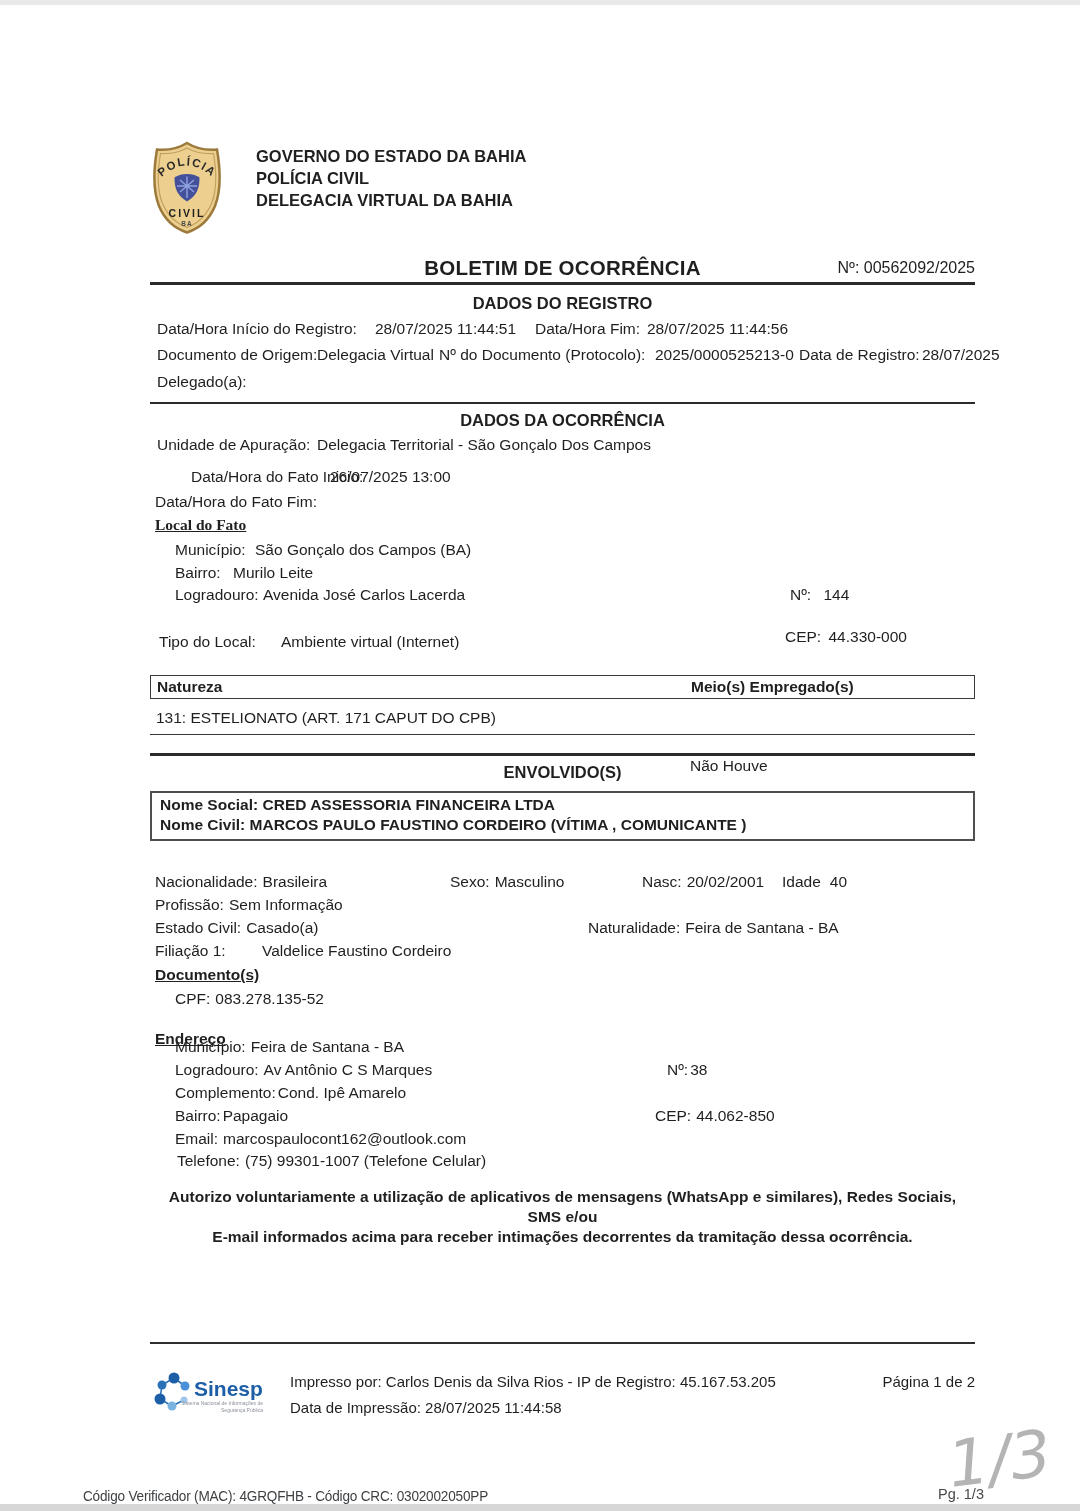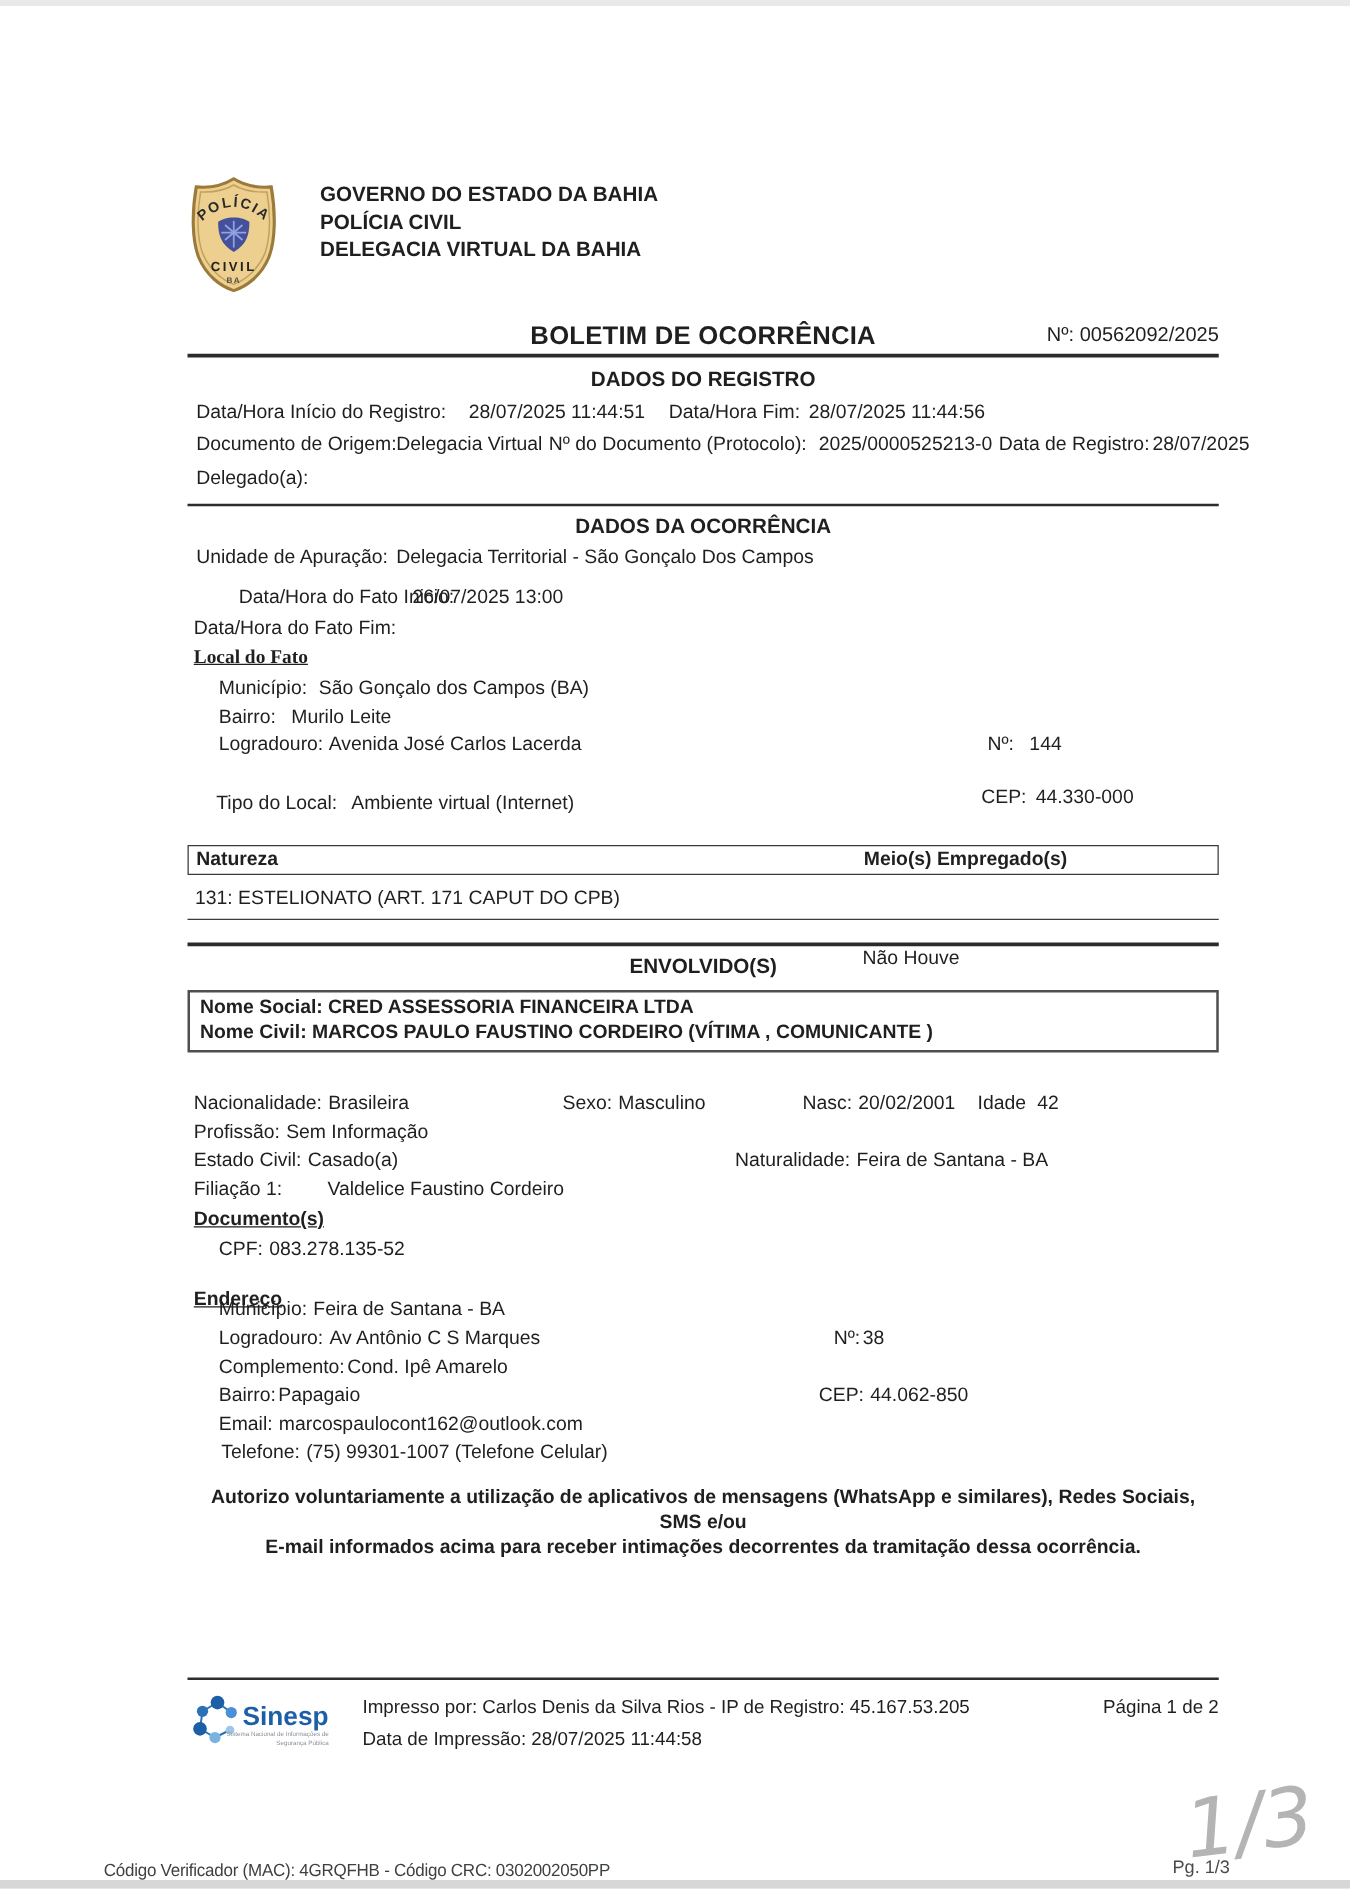--- a/index.html
+++ b/index.html
@@ -140,7 +140,7 @@
       </span>
     </div>
     <div class="row" style="height:26px;">
-      <span class="at" style="left:23px;">Tipo do Local:</span>
+      <span class="at" style="left:9px;">Tipo do Local:</span>
       <span class="at" style="left:131px;">Ambiente virtual (Internet)</span>
     </div>
 

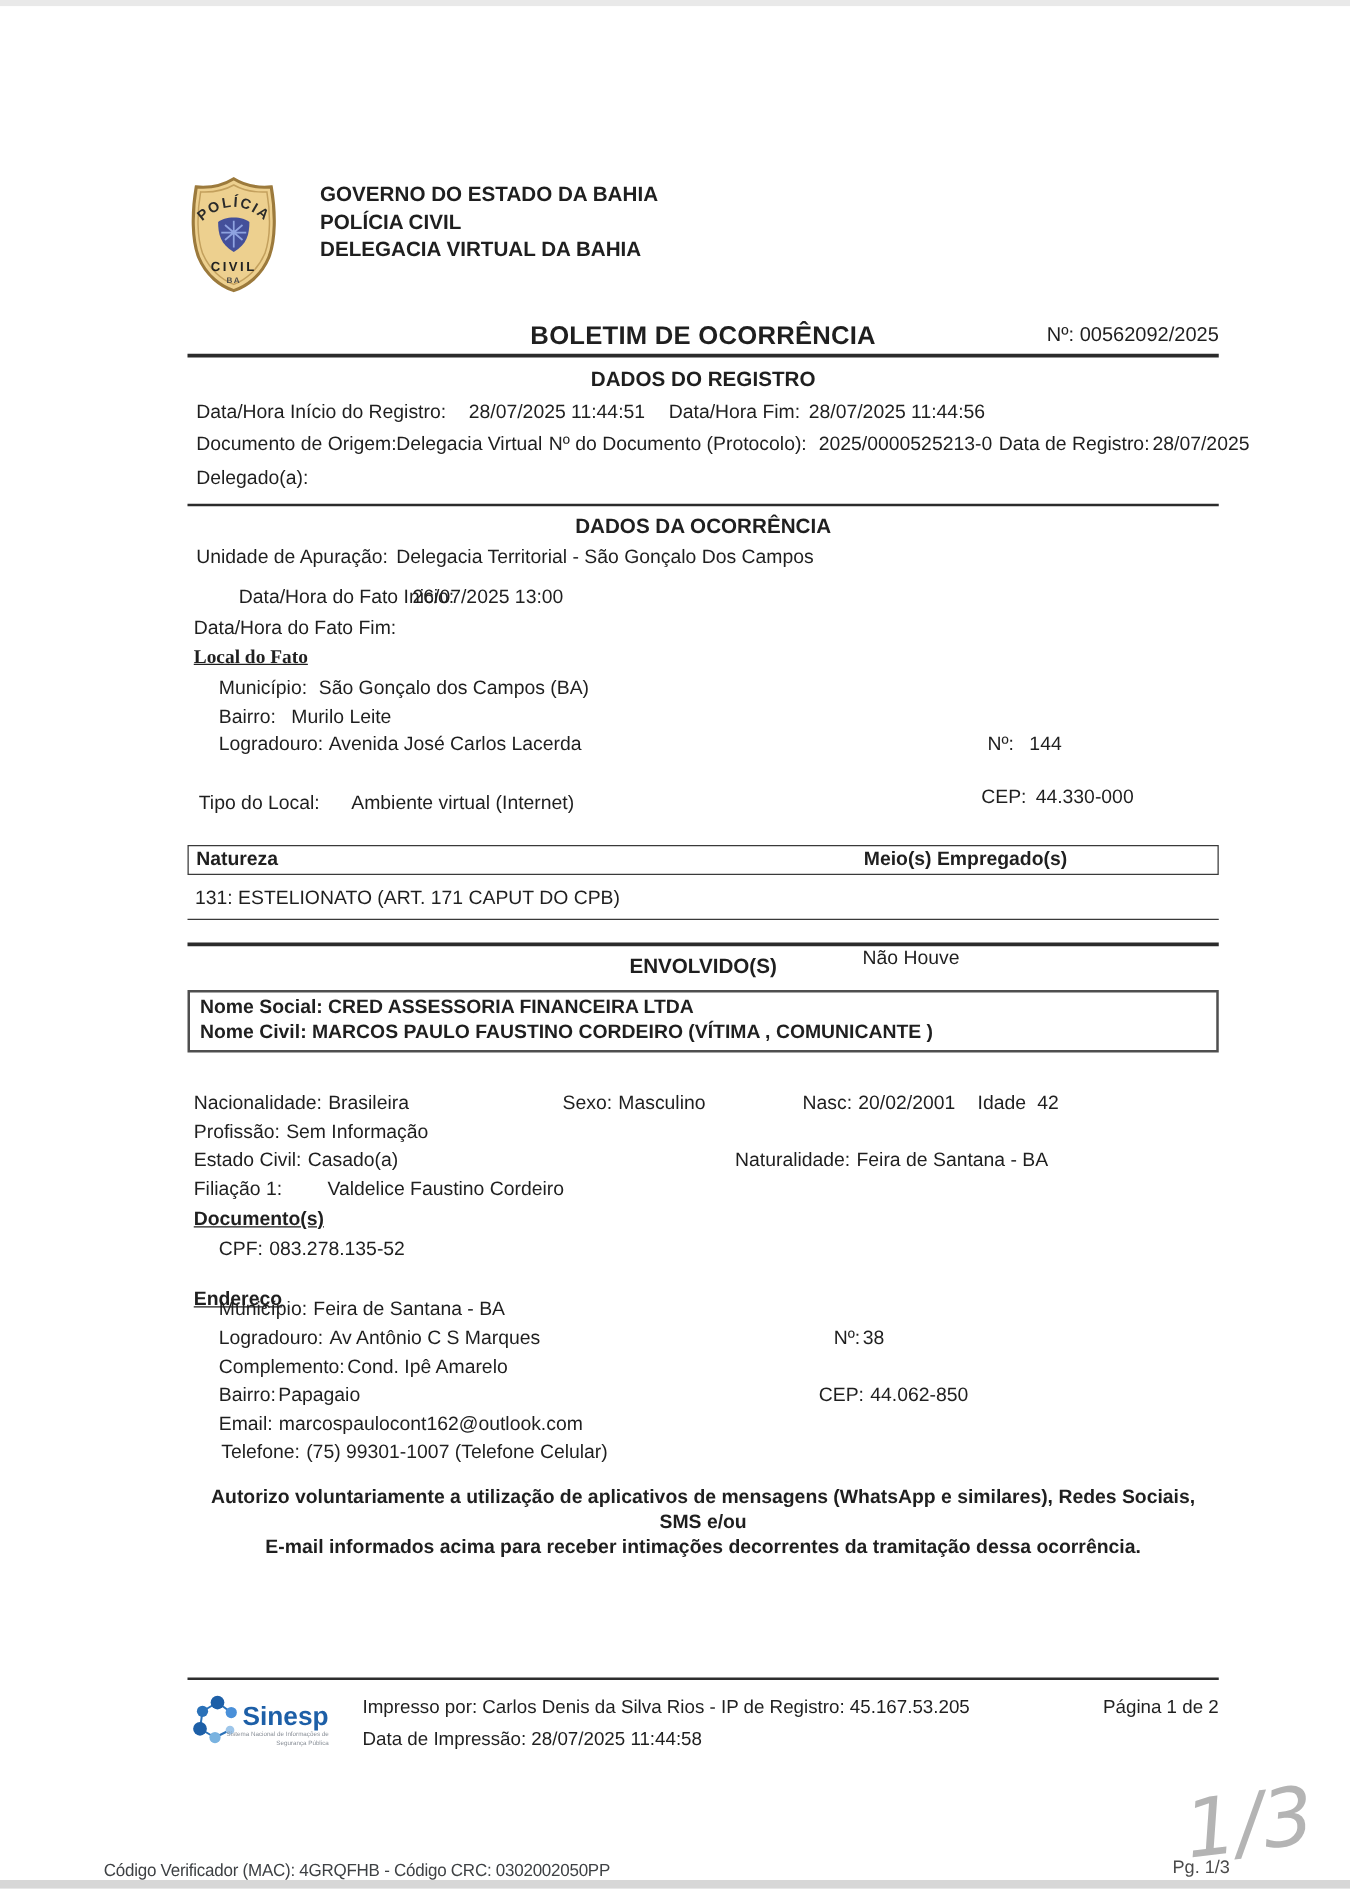--- a/index.html
+++ b/index.html
@@ -174,7 +174,7 @@
         <span>Nasc:</span><span class="v">20/02/2001</span>
       </span>
       <span class="at lv" style="left:632px;">
-        <span>Idade</span><span class="v" style="margin-left:9px;">42</span>
+        <span>Idade</span><span class="v" style="margin-left:9px;">40</span>
       </span>
     </div>
     <div class="row" style="height:23px;">

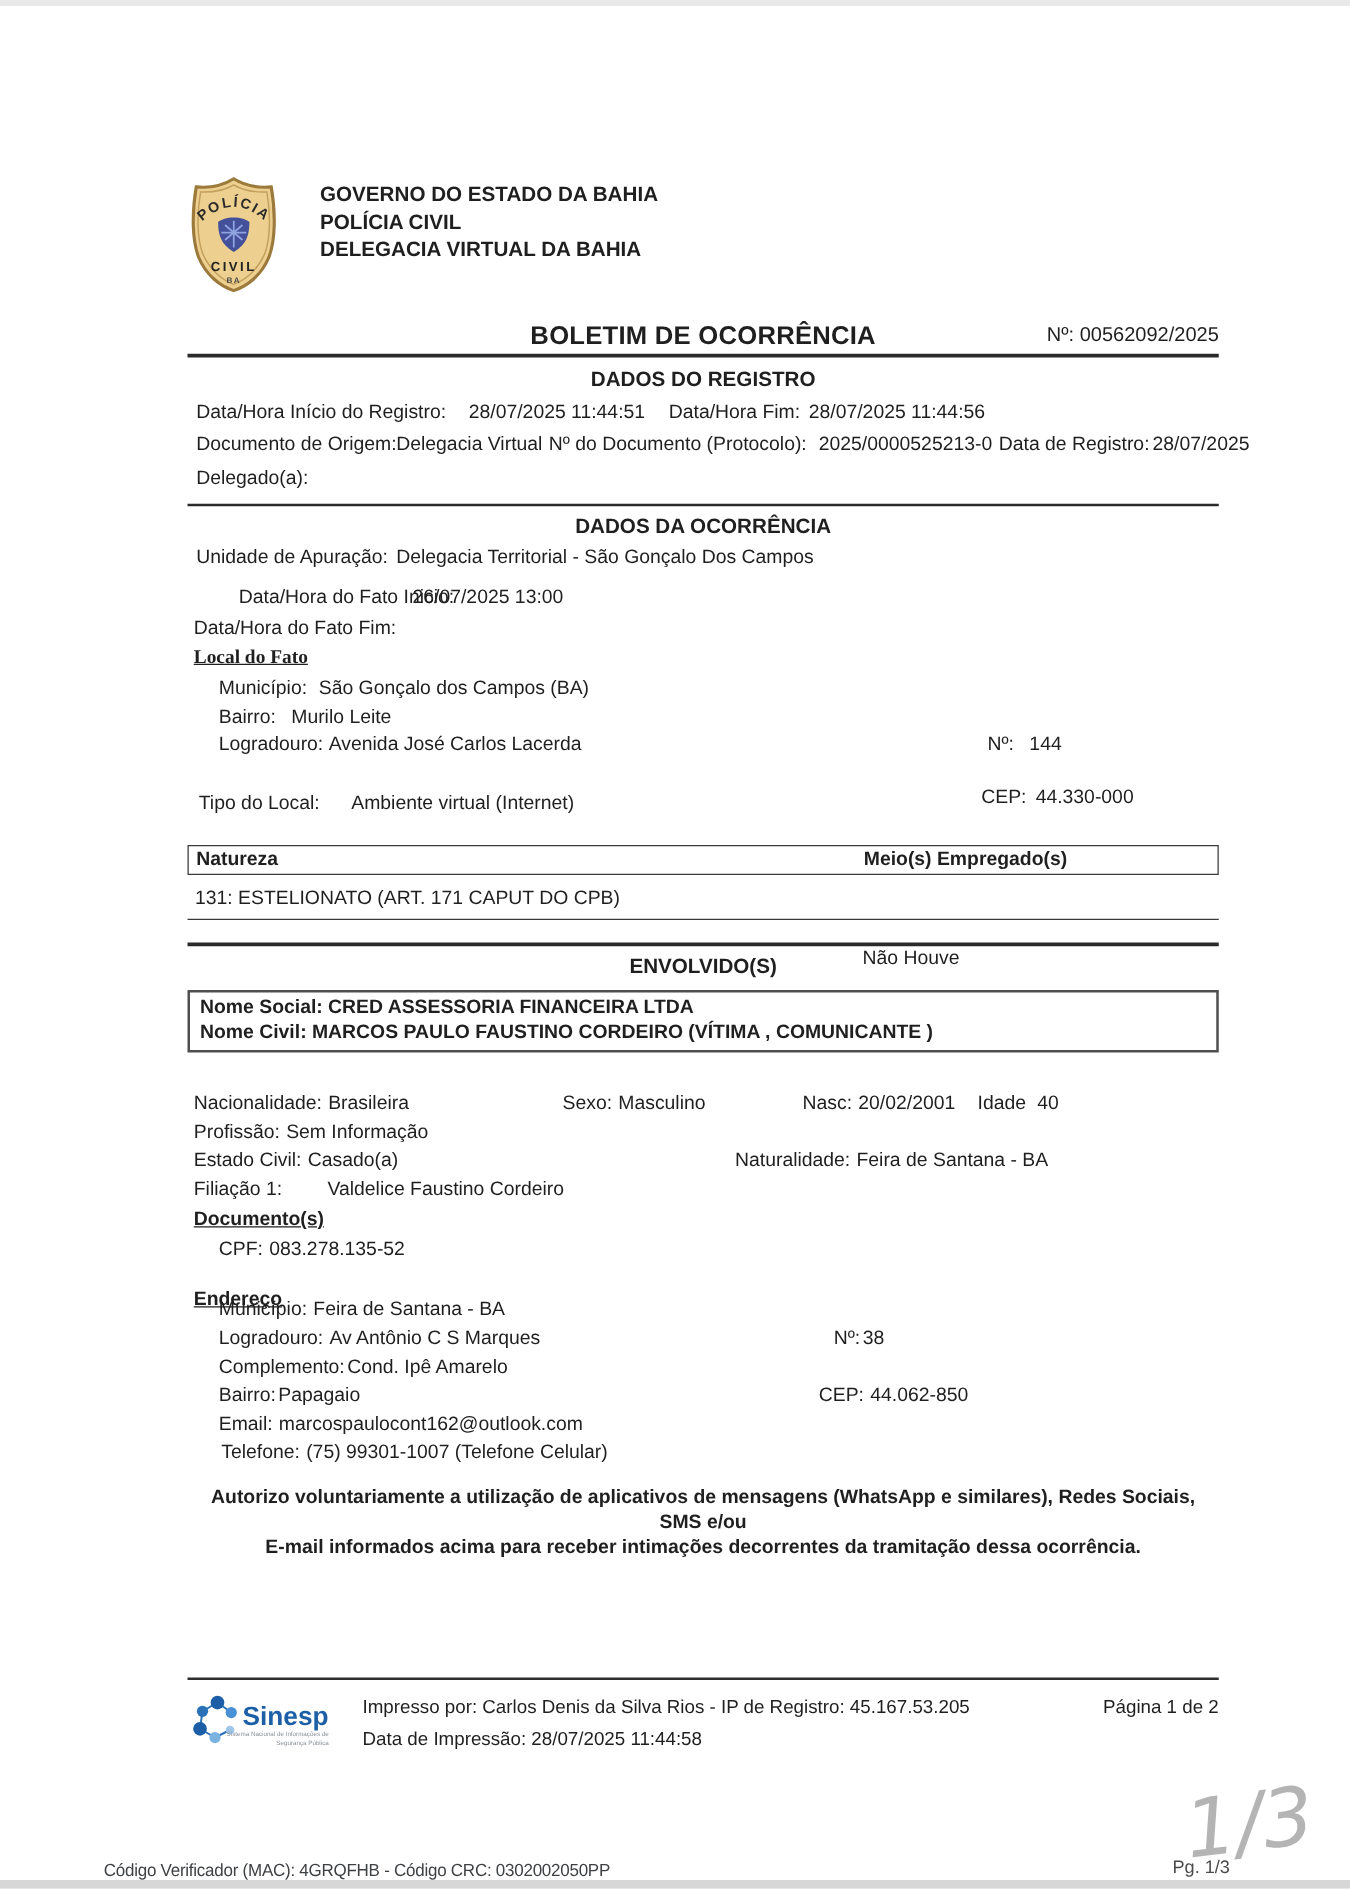--- a/index.html
+++ b/index.html
@@ -38,7 +38,7 @@
   .auth{margin-top:12px;text-align:center;font-weight:bold;line-height:20px;}
   
   .footer{position:absolute;left:150px;top:1337px;width:825px;border-top:2px solid #2e2e2e;}
-  .footer-inner{display:flex;align-items:flex-start;padding-top:9px;}
+  .footer-inner{display:flex;align-items:flex-start;padding-top:9px;margin-top:16px;}
   .footer-mid{margin-left:22px;line-height:26px;font-size:15px;}
   .footer-right{margin-left:auto;text-align:right;line-height:26px;font-size:15px;}
   .codigo-line{position:absolute;left:83px;top:1483px;font-size:14px;color:#3e4144;letter-spacing:-0.2px;transform:scaleX(0.97);transform-origin:left;}

